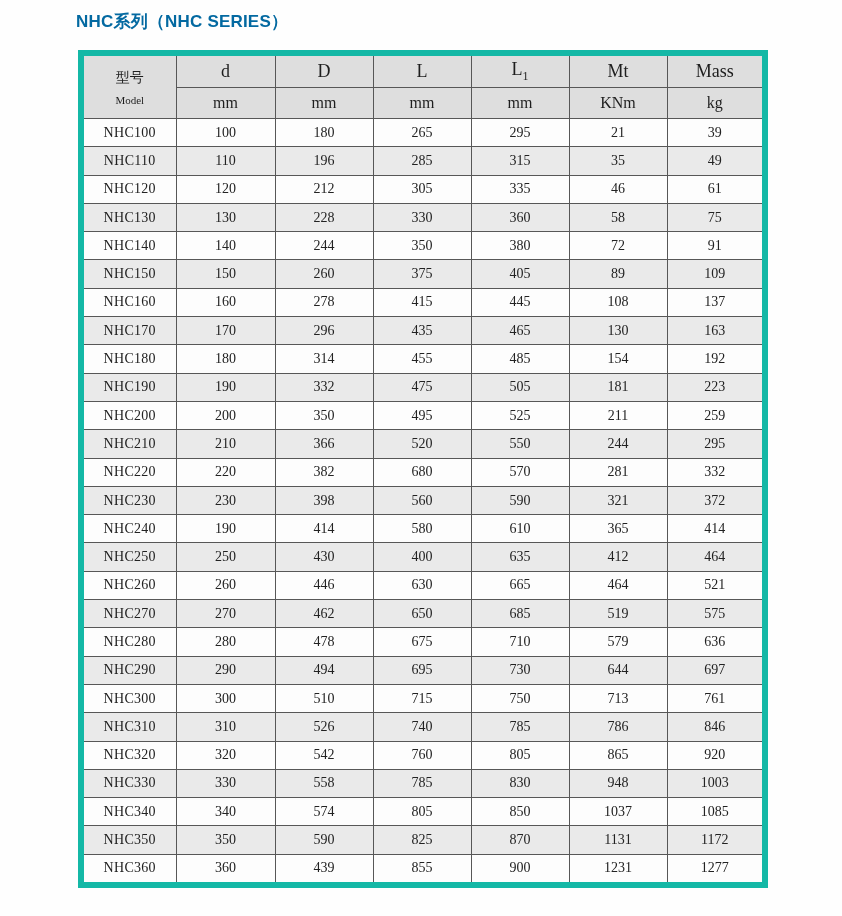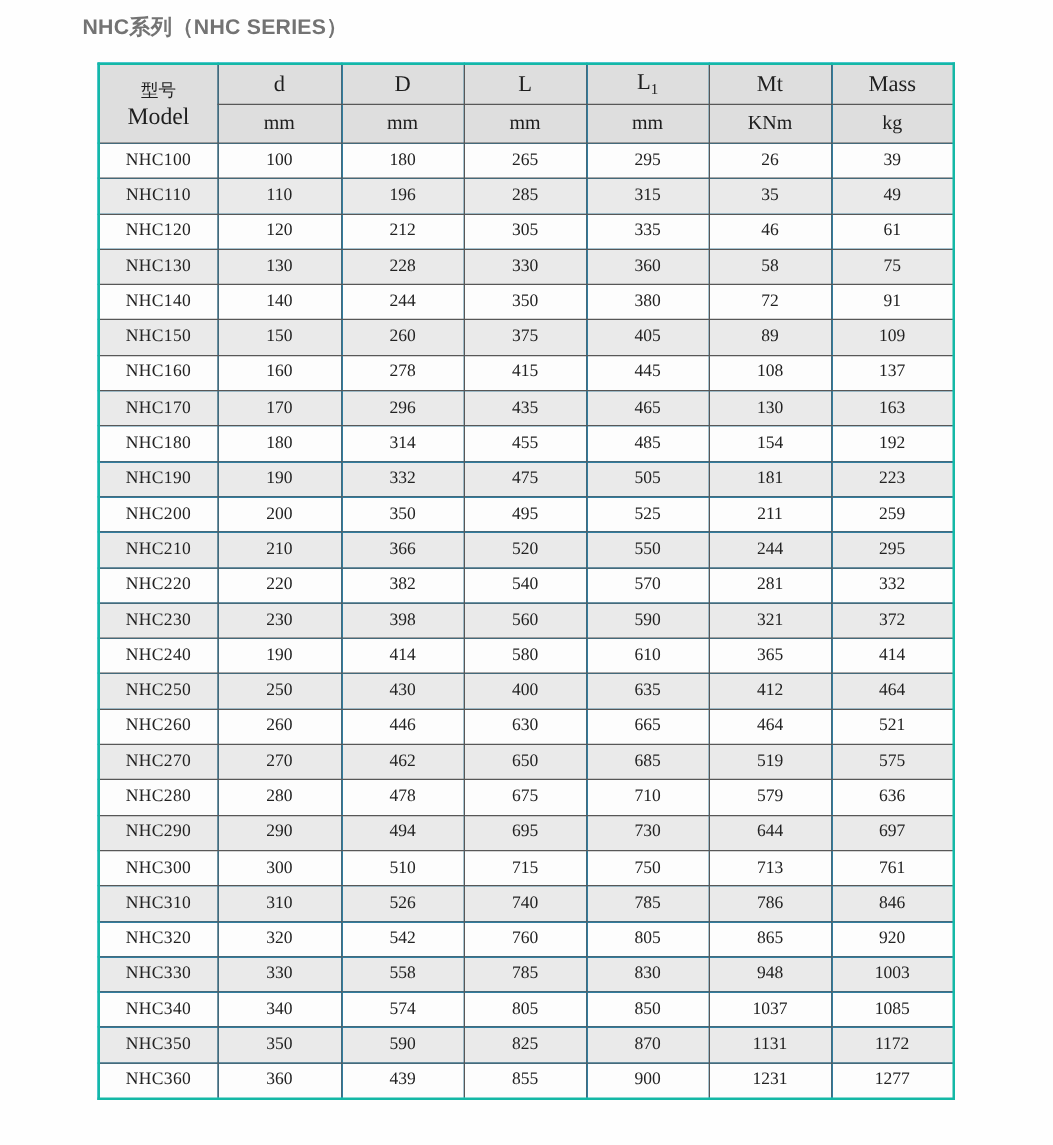--- a/index.html
+++ b/index.html
@@ -19,13 +19,13 @@
   .title {
     margin: 0;
     position: absolute;
-    left: 66px;
+    left: 76px;
     top: 10px;
     font-family: "Liberation Sans", sans-serif;
     font-weight: bold;
     font-size: 17px;
     letter-spacing: 0.2px;
-    color: #737373;
+    color: #0369a1;
   }
   table.spec-table {
     position: absolute;

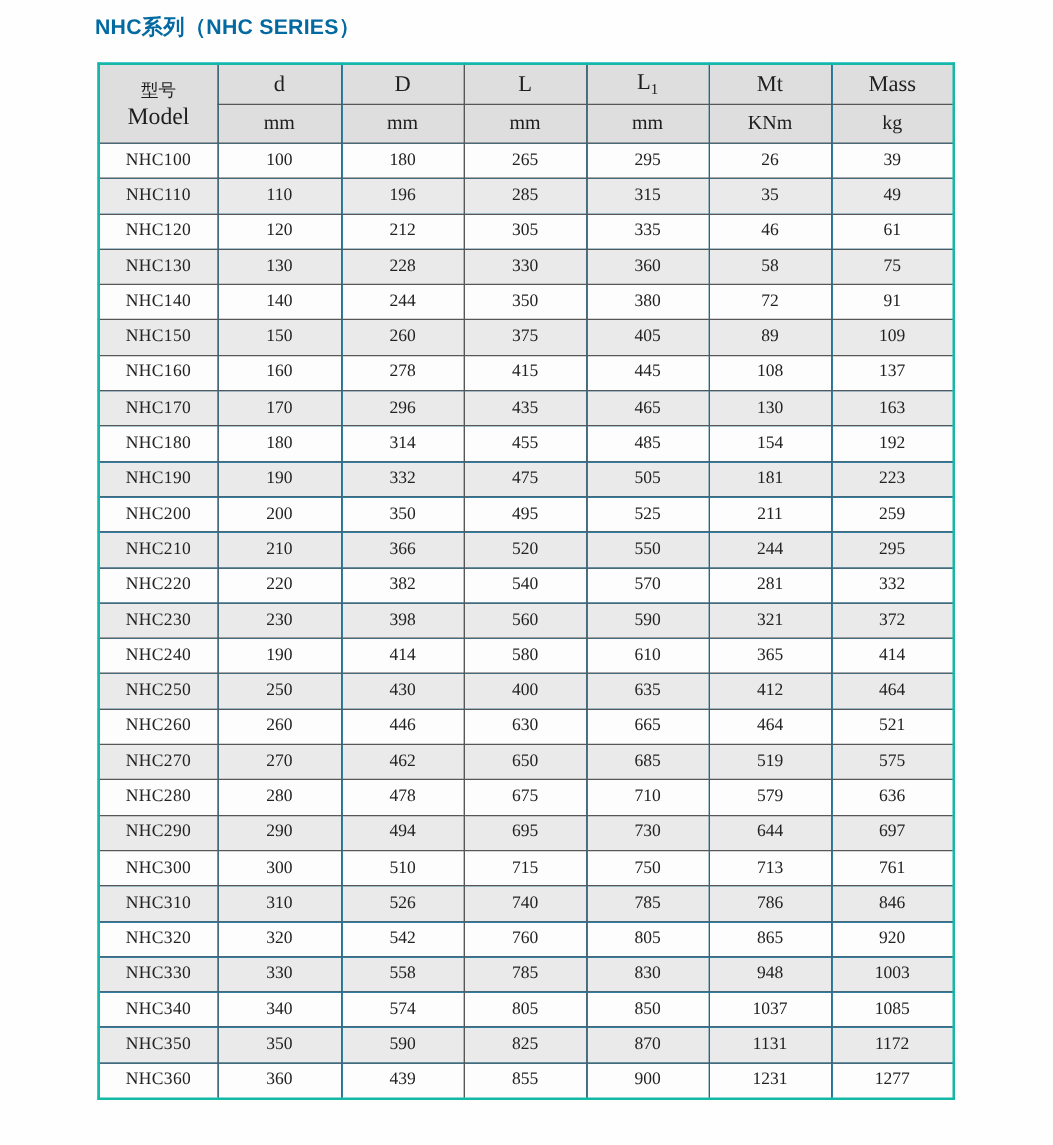--- a/index.html
+++ b/index.html
@@ -34,8 +34,8 @@
     width: 684px;
     border-collapse: collapse;
     table-layout: fixed;
-    border: 2px solid #14b8a6;
-    background: #0ea5e9;
+    border: 6px solid #14b8a6;
+    background: #14b8a6;
   }
   table.spec-table th,
   table.spec-table td {

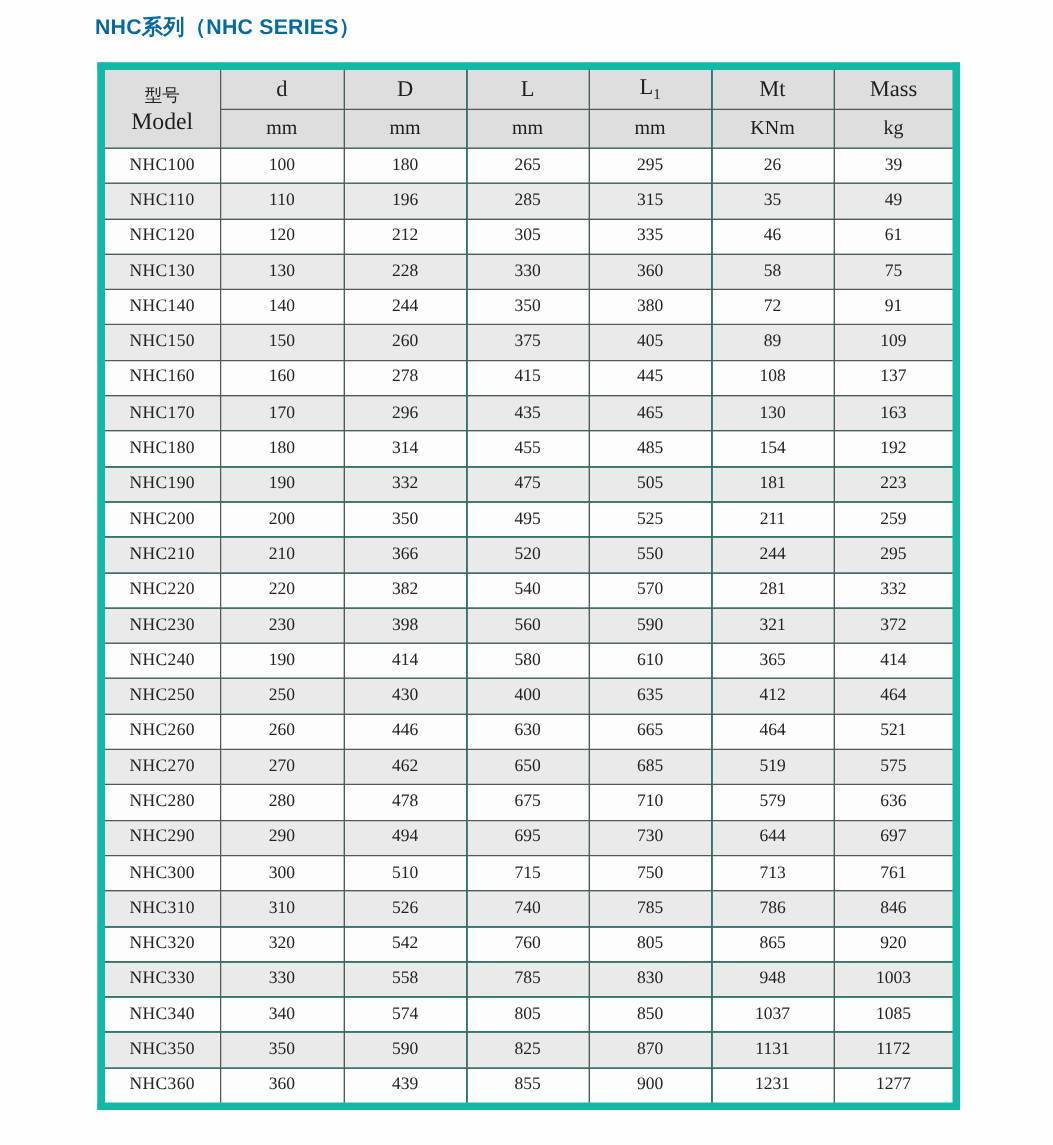--- a/index.html
+++ b/index.html
@@ -72,7 +72,7 @@
     font-size: 14px;
   }
   th.model-th .en {
-    font-size: 19px;
+    font-size: 11px;
   }
   tbody td {
     height: 27.3px;

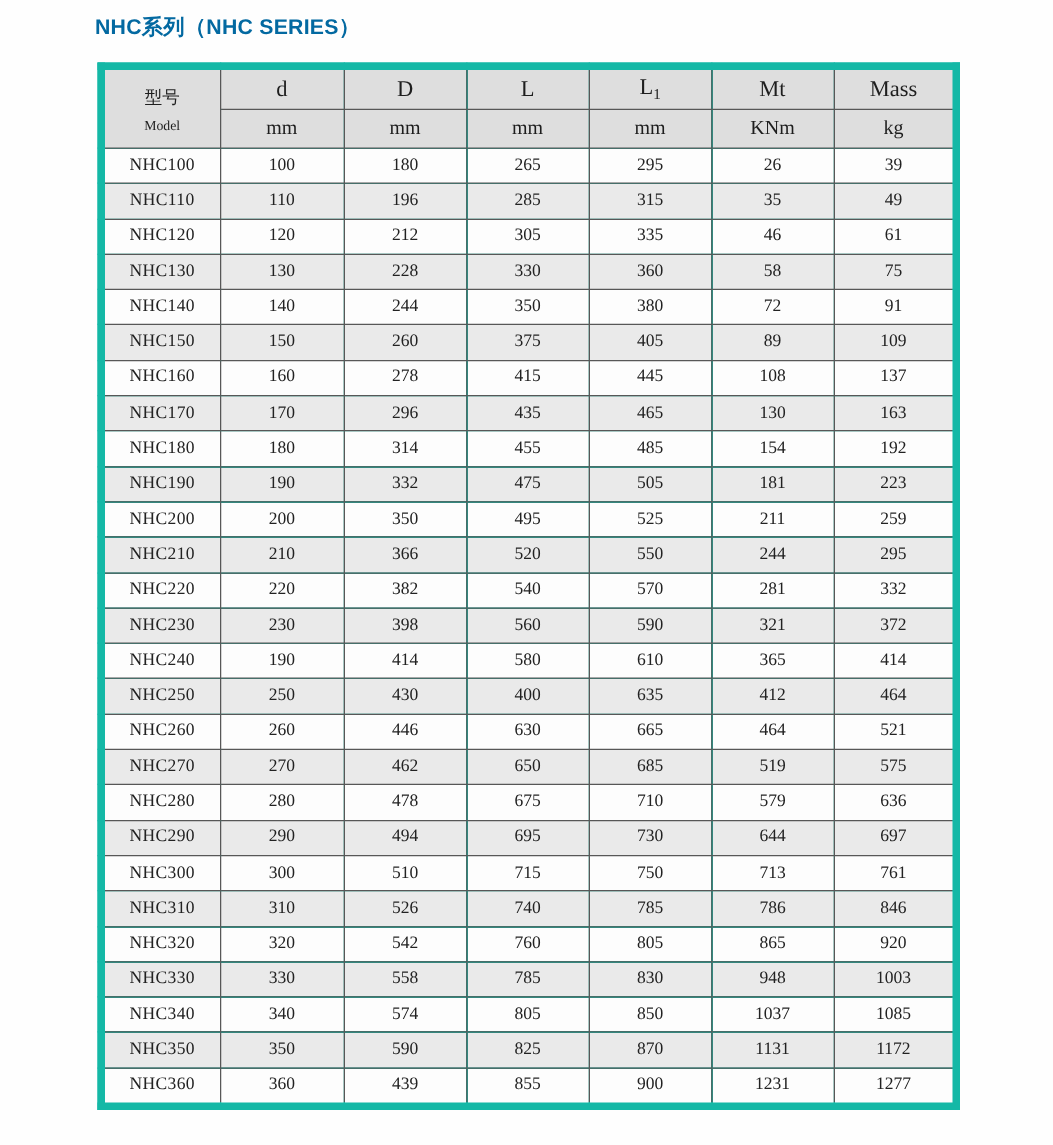--- a/index.html
+++ b/index.html
@@ -133,7 +133,7 @@
           <td>180</td>
           <td>265</td>
           <td>295</td>
-          <td>26</td>
+          <td>21</td>
           <td>39</td>
         </tr>
         <tr class="stripe">

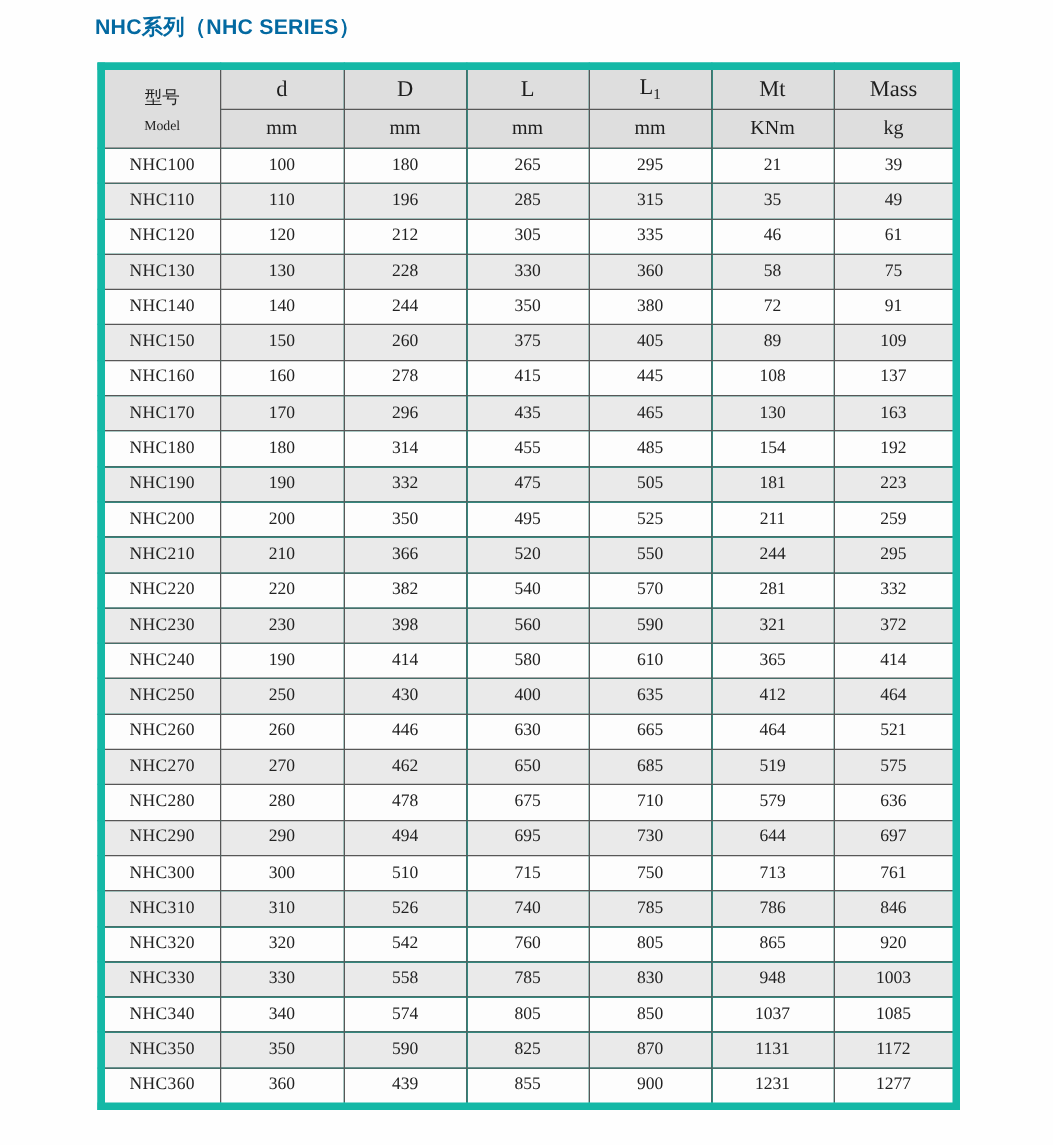--- a/index.html
+++ b/index.html
@@ -239,7 +239,7 @@
           <td class="model-td">NHC220</td>
           <td>220</td>
           <td>382</td>
-          <td>540</td>
+          <td>680</td>
           <td>570</td>
           <td>281</td>
           <td>332</td>

